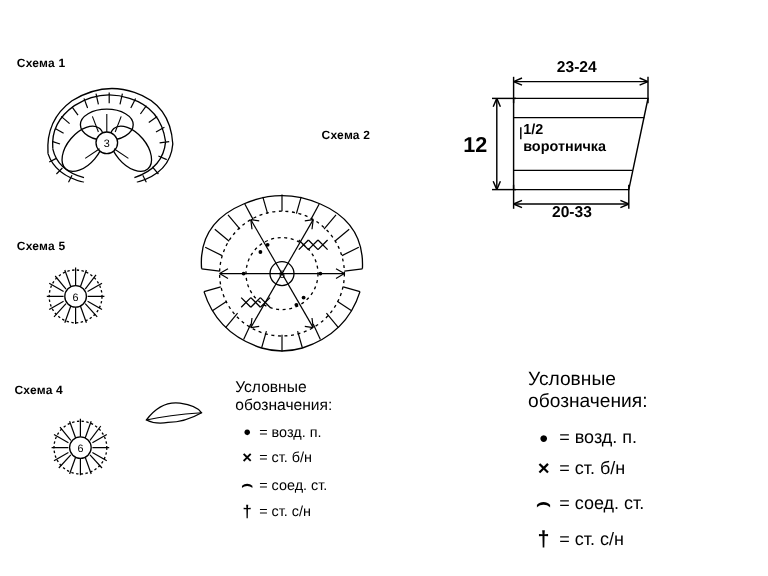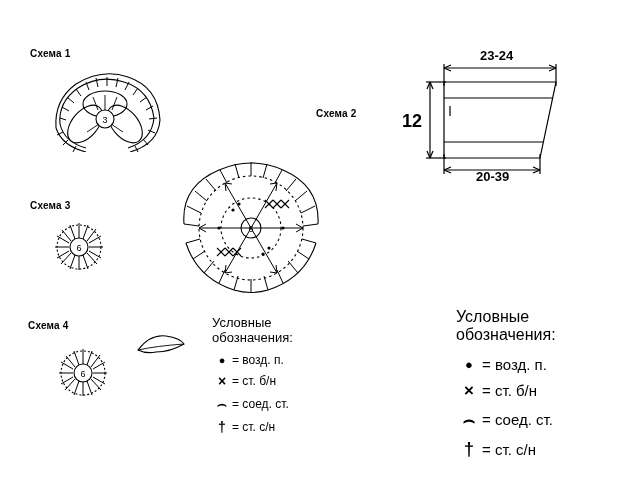--- a/index.html
+++ b/index.html
@@ -21,7 +21,7 @@
     width: 640px;
     height: 480px;
   }
-  .abs { position: absolute; margin-left: 16px; }
+  .abs { position: absolute; }
   .lbl {
     font-weight: bold;
     font-size: 10px;

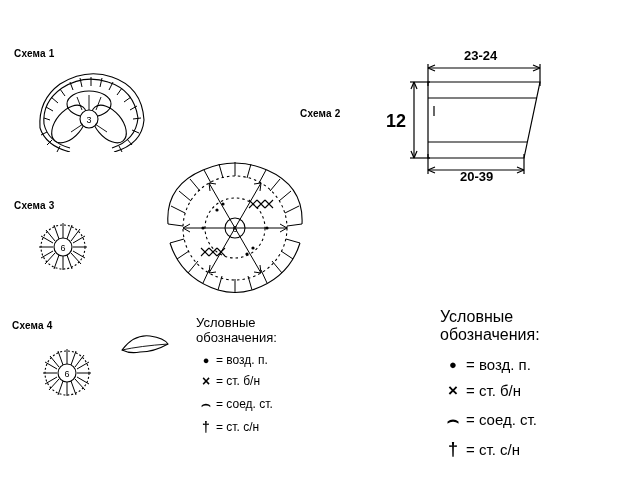--- a/index.html
+++ b/index.html
@@ -184,7 +184,7 @@
     </svg>
   </div>
 
-  <div class="abs lbl" style="left:300px; top:108px;text-align:center;">Схема 2</div>
+  <div class="abs lbl" style="left:268px; top:108px;text-align:center;">Схема 2</div>
 
   <div class="abs" style="left:135px; top:160px; width:200px; height:135px;">
     <svg width="200" height="135" viewBox="0 0 200 135">

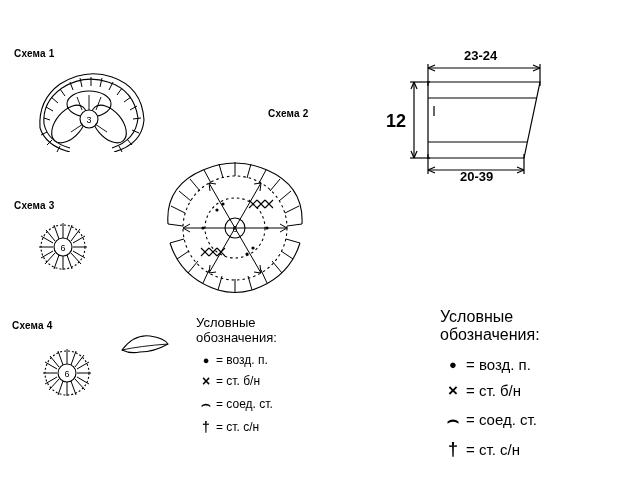--- a/index.html
+++ b/index.html
@@ -302,6 +302,8 @@
   <div class="abs dim-txt" style="left:464px; top:48px; font-size:13px;text-align:right;">23-24</div>
   <div class="abs dim-txt" style="left:460px; top:169px; font-size:13px;">20-39</div>
   <div class="abs dim-txt" style="left:386px; top:111px; font-size:18px;">12</div>
+  <div class="abs collar-txt" style="left:436px; top:101px; font-size:12px;">1/2
+воротничка</div>
 
   <div class="abs" style="left:196px; top:316px; width:160px;">
     <div class="legend-title" style="font-size:13px;">Условные

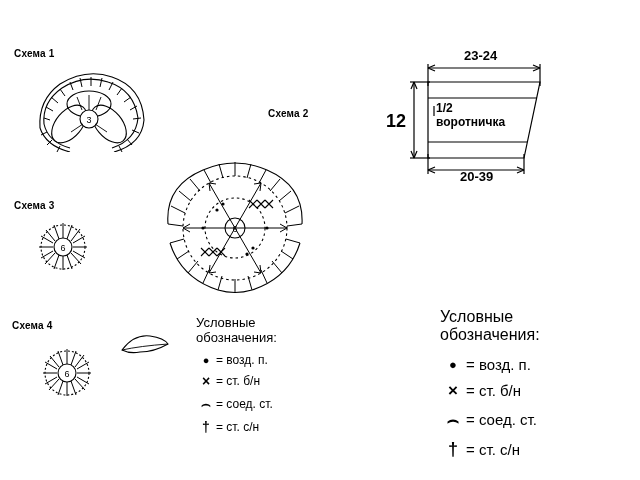--- a/index.html
+++ b/index.html
@@ -300,7 +300,7 @@
   </div>
 
   <div class="abs dim-txt" style="left:464px; top:48px; font-size:13px;text-align:right;">23-24</div>
-  <div class="abs dim-txt" style="left:460px; top:169px; font-size:13px;">20-39</div>
+  <div class="abs dim-txt" style="left:460px; top:169px; font-size:13px;">20-33</div>
   <div class="abs dim-txt" style="left:386px; top:111px; font-size:18px;">12</div>
   <div class="abs collar-txt" style="left:436px; top:101px; font-size:12px;">1/2
 воротничка</div>

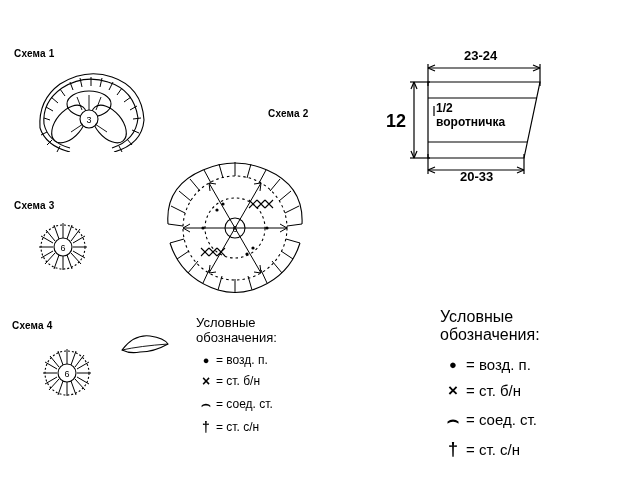--- a/index.html
+++ b/index.html
@@ -117,7 +117,7 @@
     </svg>
   </div>
 
-  <div class="abs lbl" style="left:14px; top:200px;">Схема 3</div>
+  <div class="abs lbl" style="left:14px; top:200px;">Схема 5</div>
 
   <div class="abs" style="left:26px; top:212px; width:74px; height:70px;">
     <svg width="74" height="70" viewBox="0 0 74 70">

